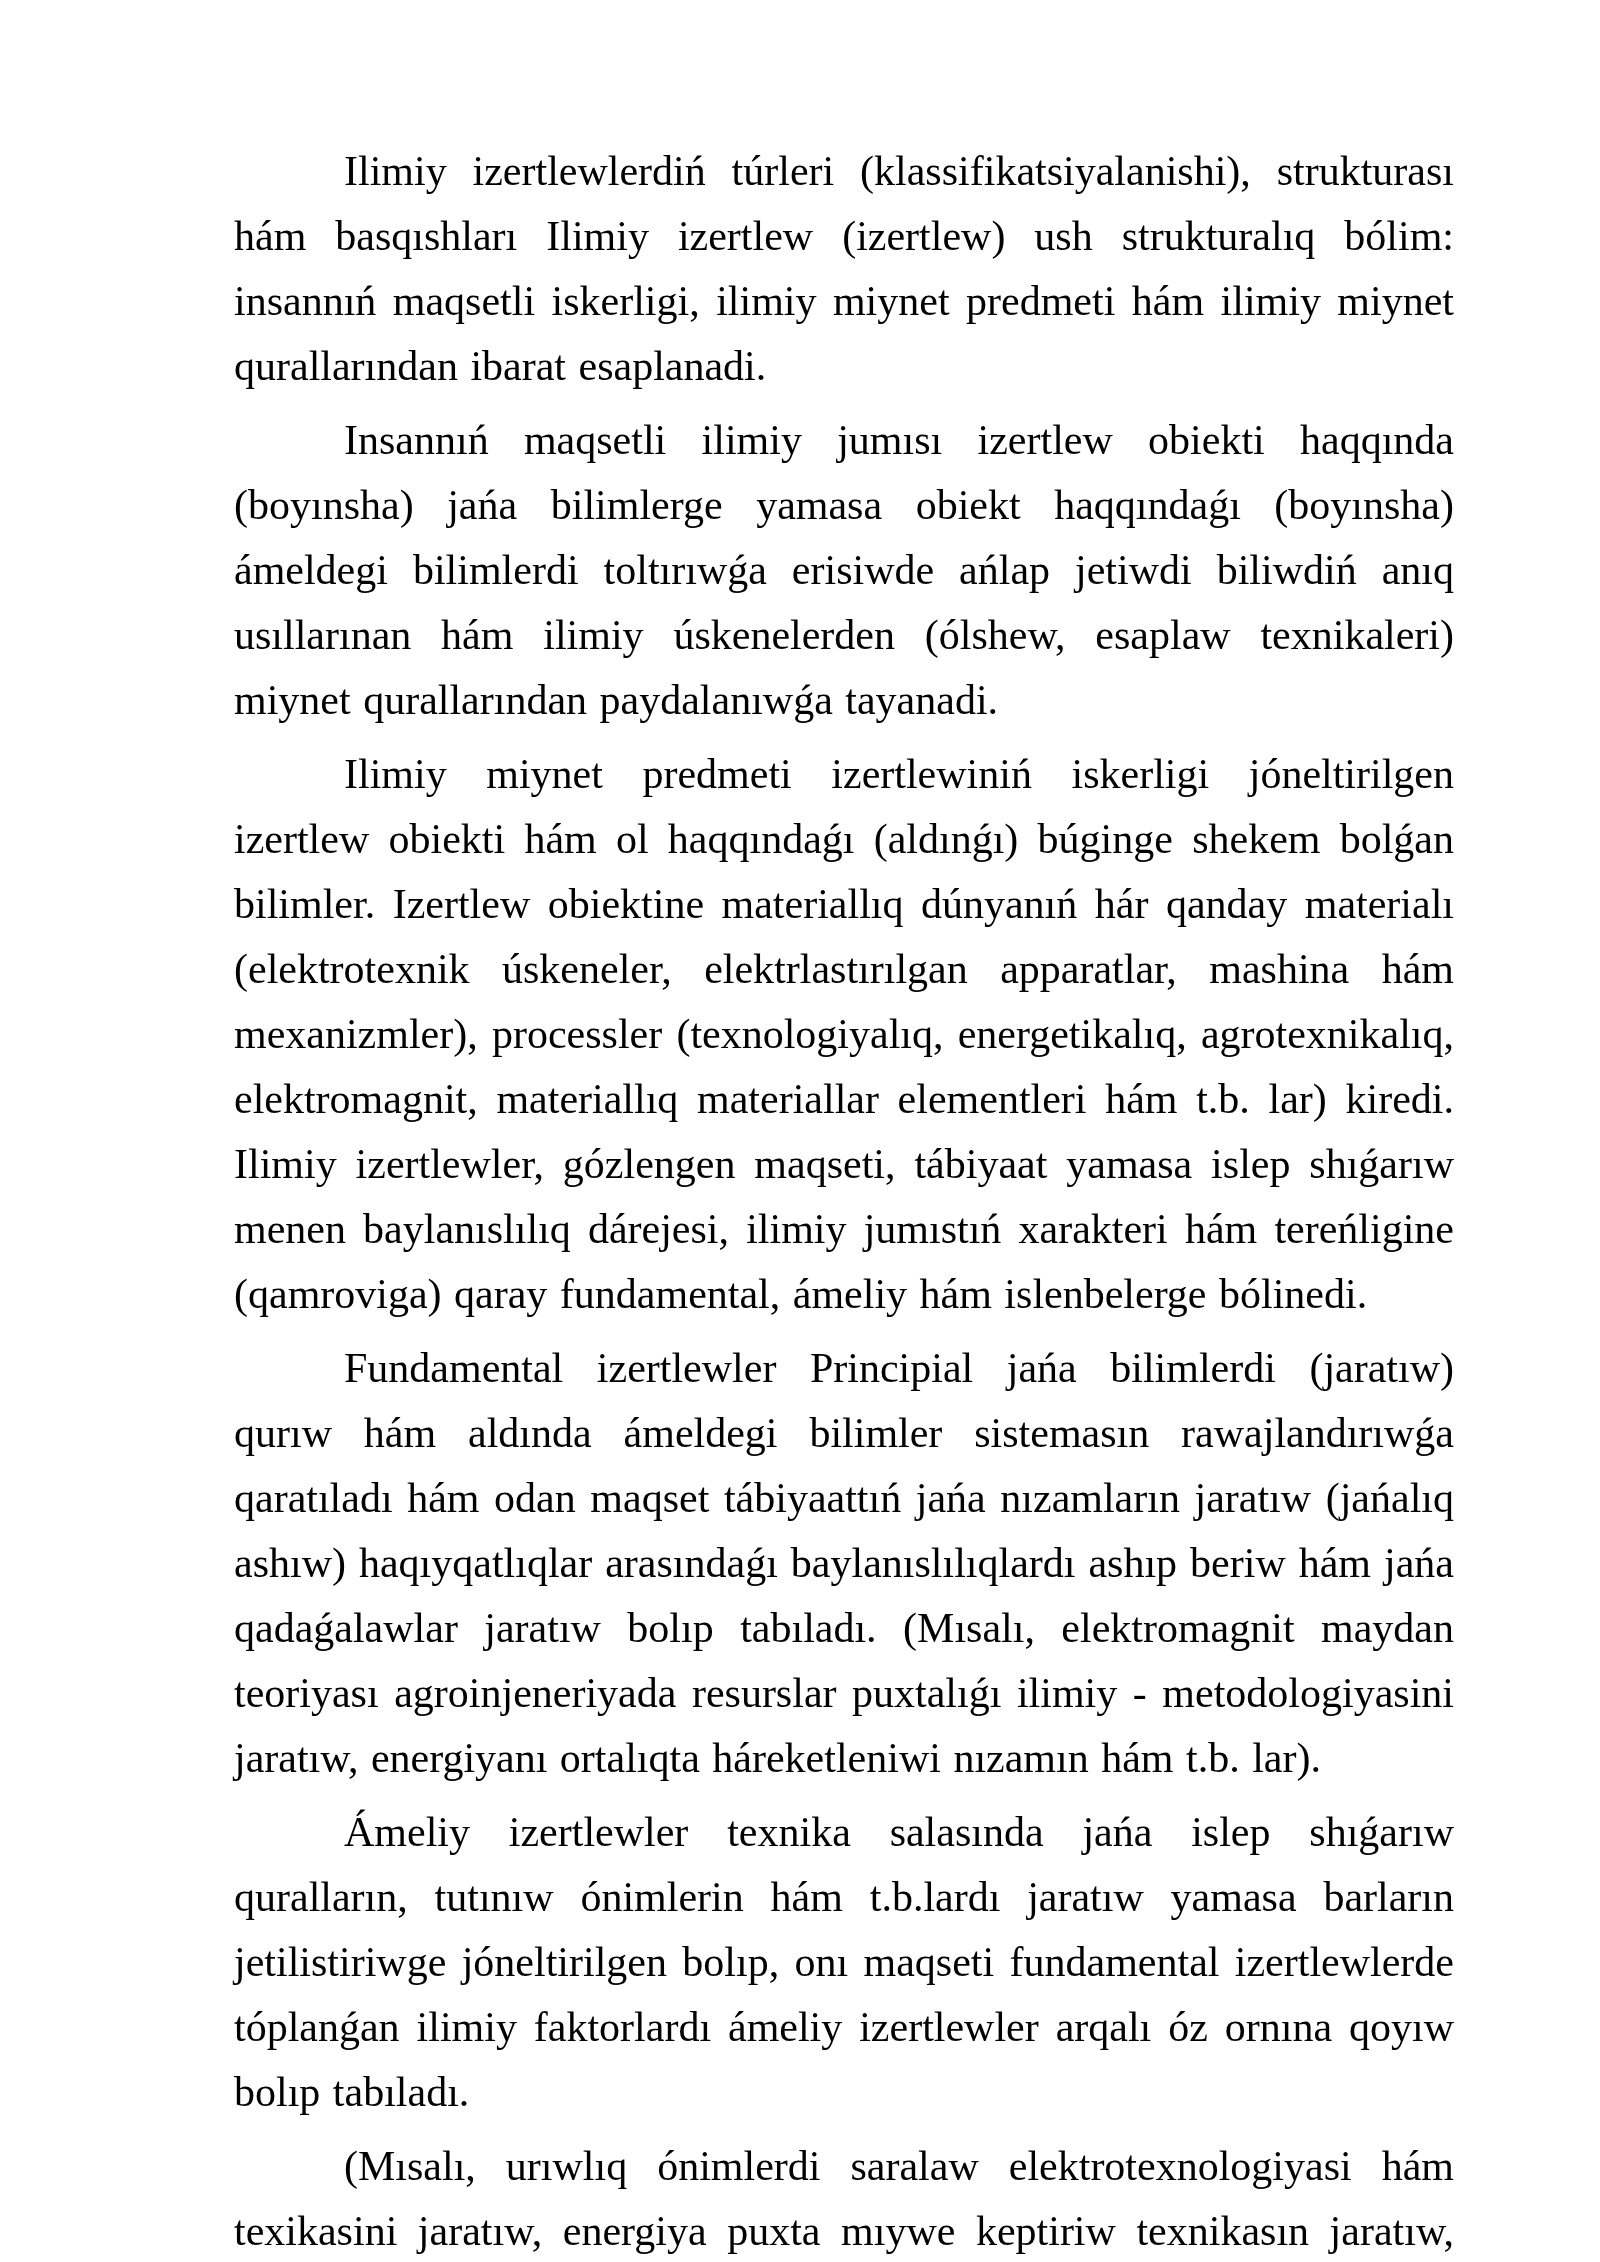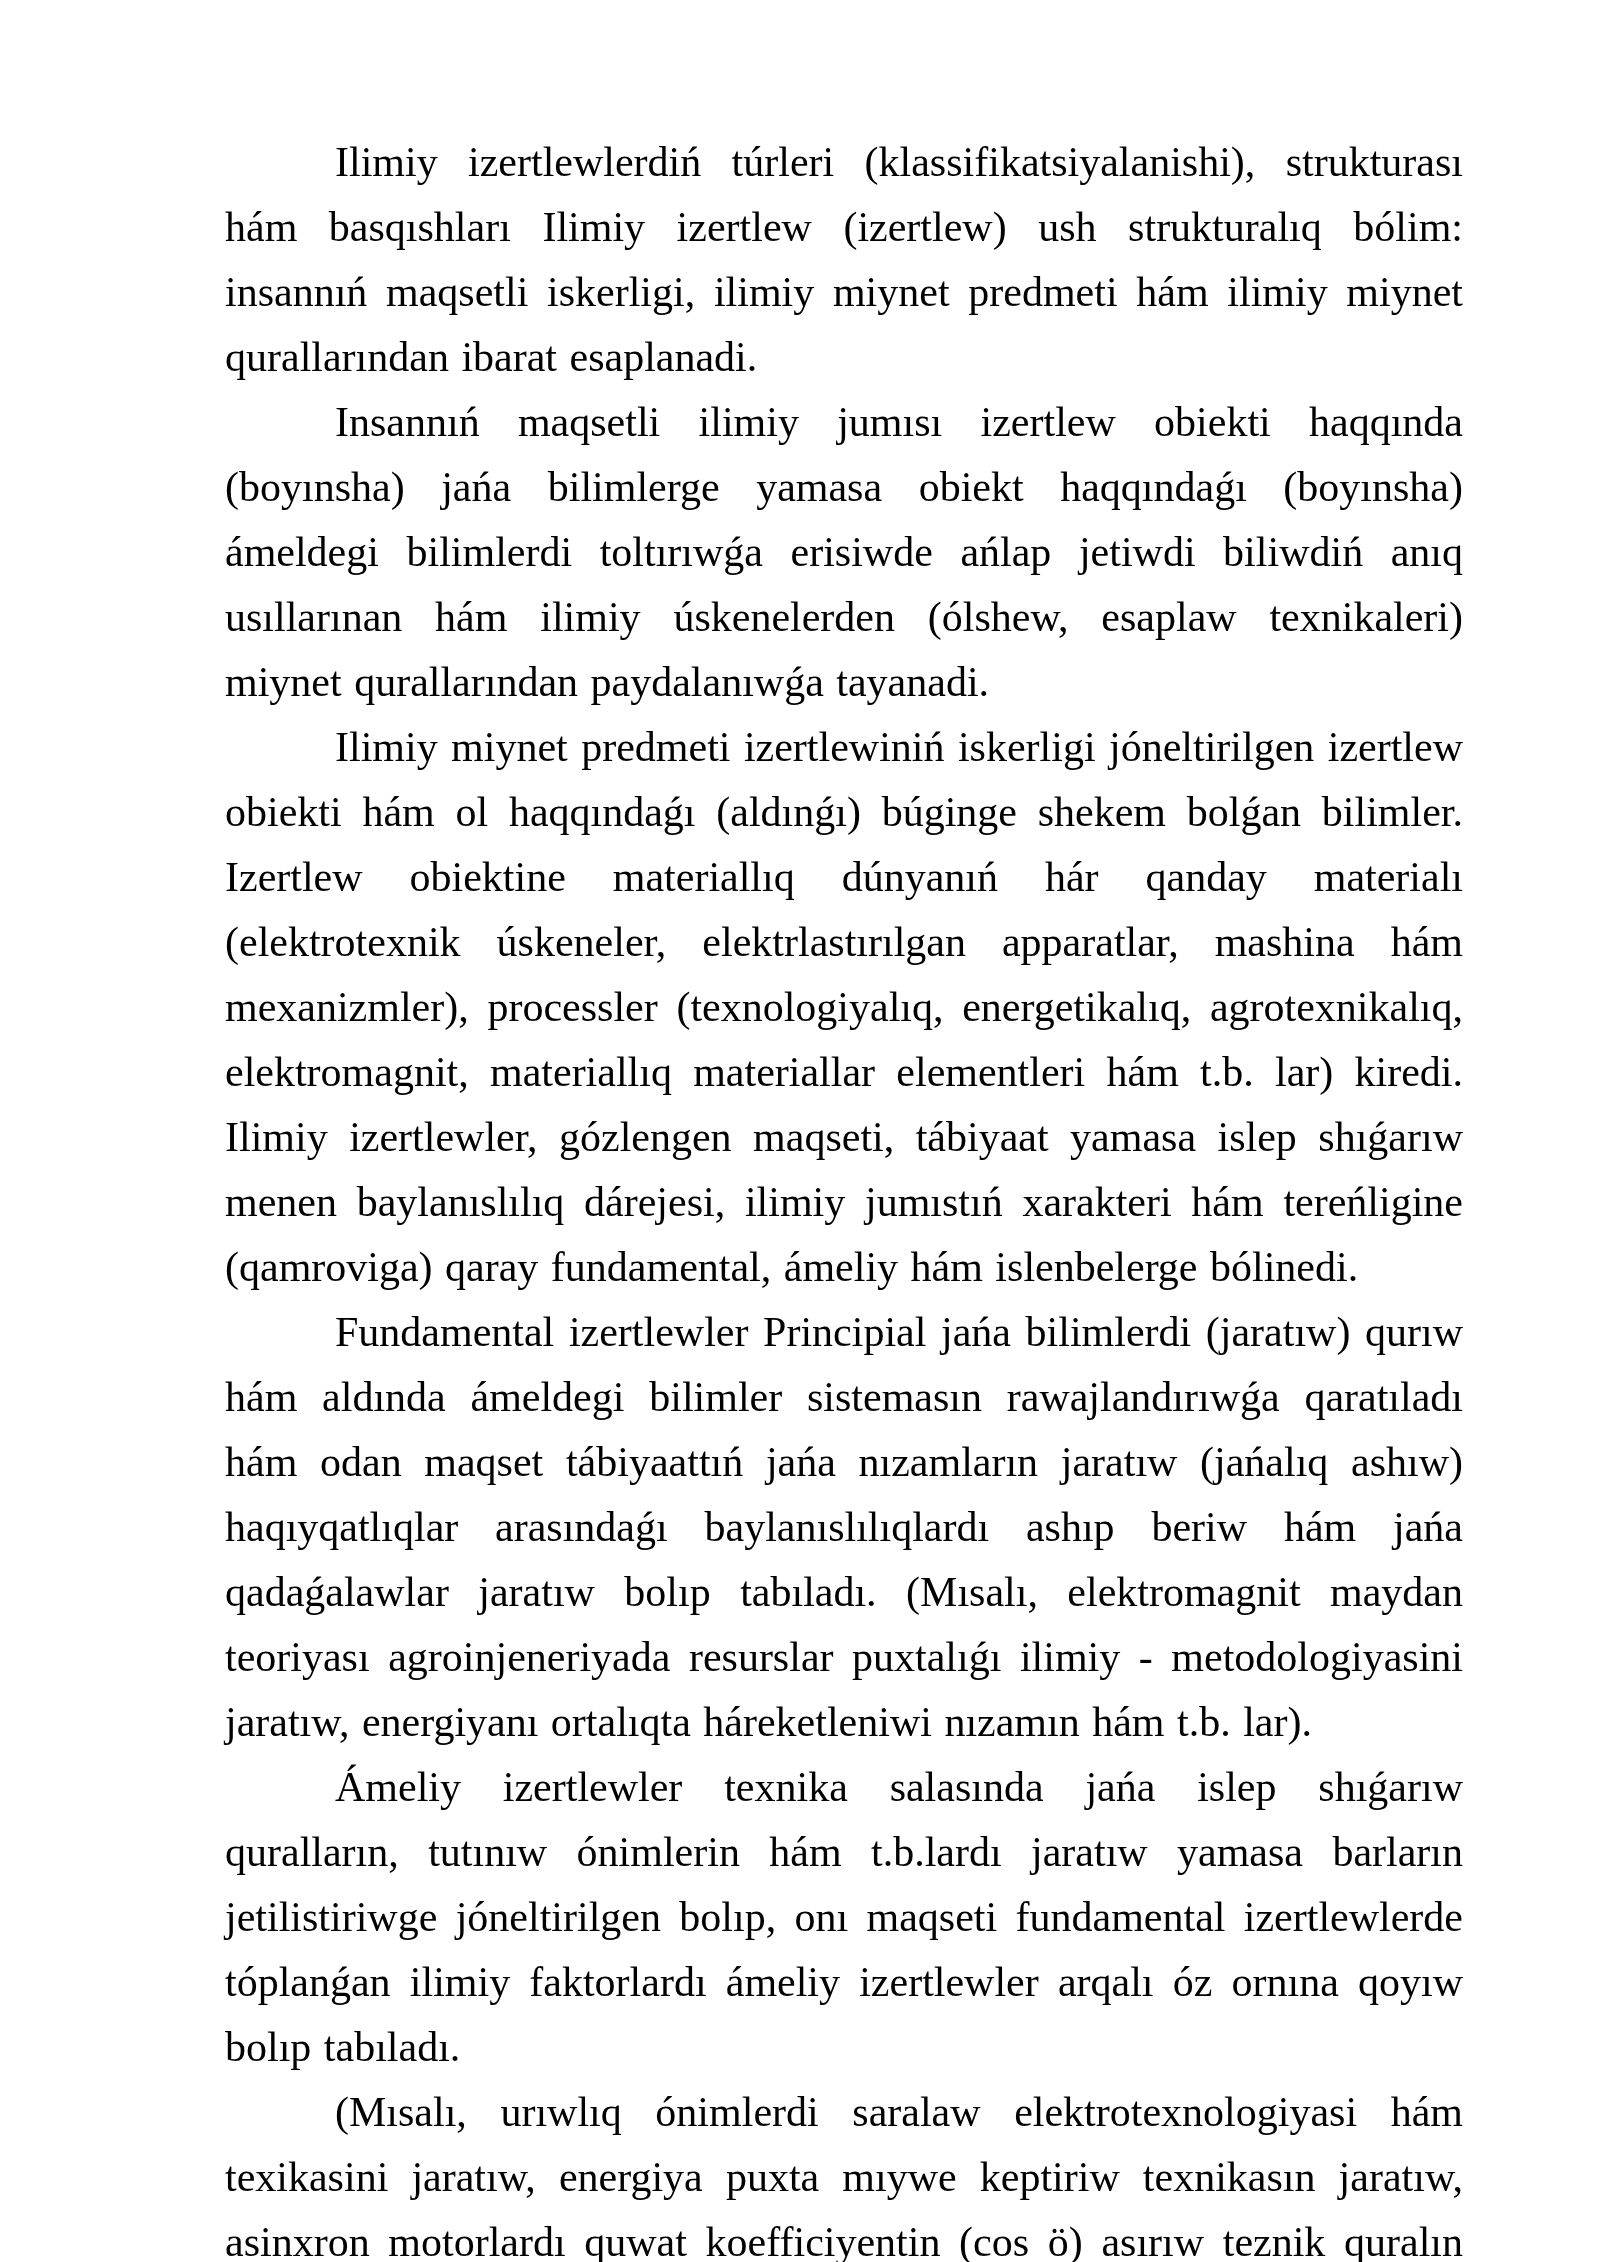--- a/index.html
+++ b/index.html
@@ -25,7 +25,7 @@
     text-justify: inter-word;
   }
   .doc-text p {
-    margin: 0;
+    margin: 9px;
     padding: 0;
     text-indent: 110px;
     word-spacing: 2px;

